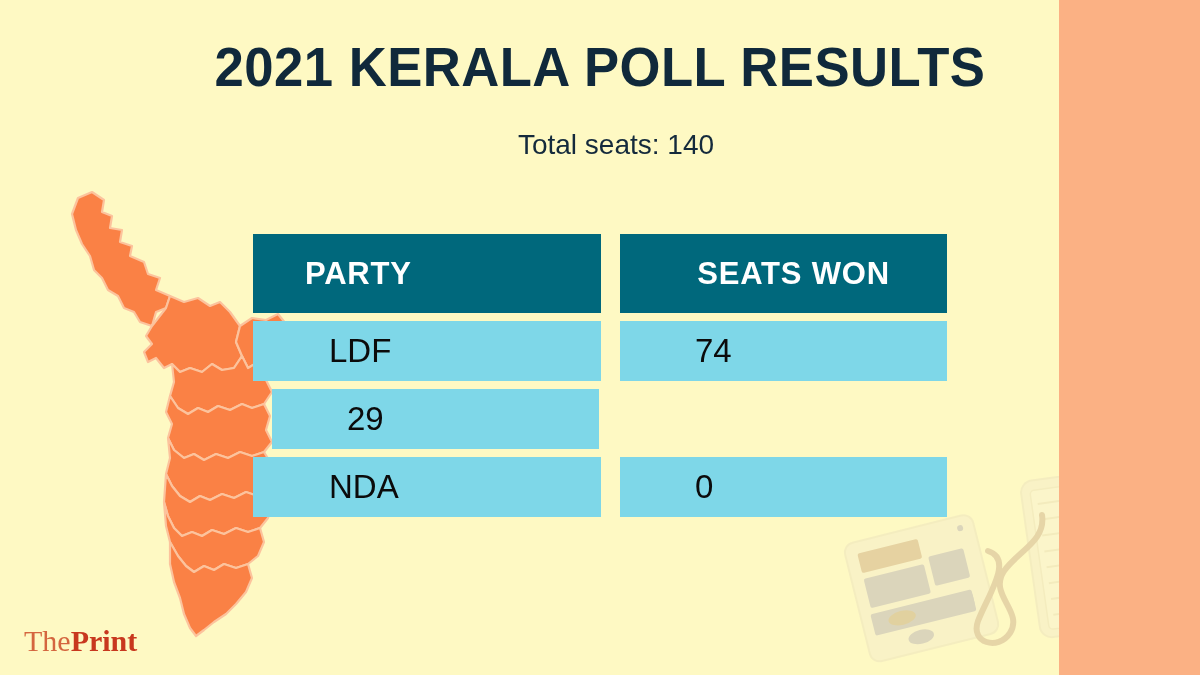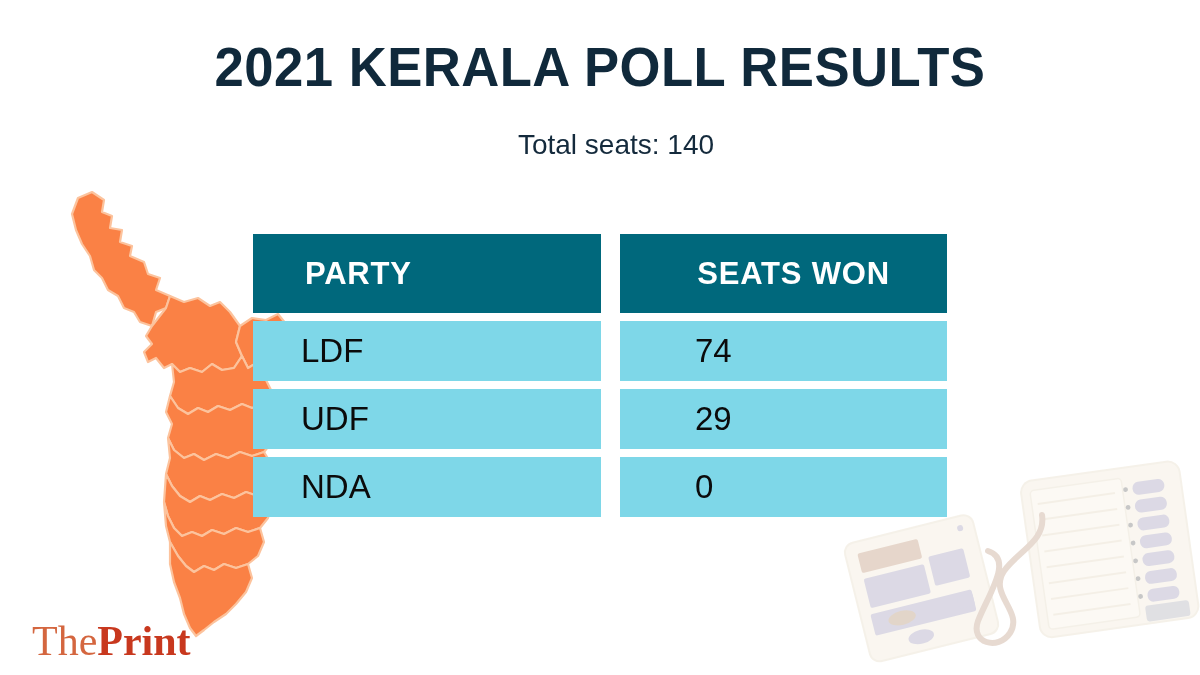--- a/index.html
+++ b/index.html
@@ -15,9 +15,9 @@
   }
   #infographic {
     position: relative;
-    width: 1200px;
+    width: 1059px;
     height: 675px;
-    background: #ffffff;
+    background: #fef9c3;
     overflow: hidden;
   }
 

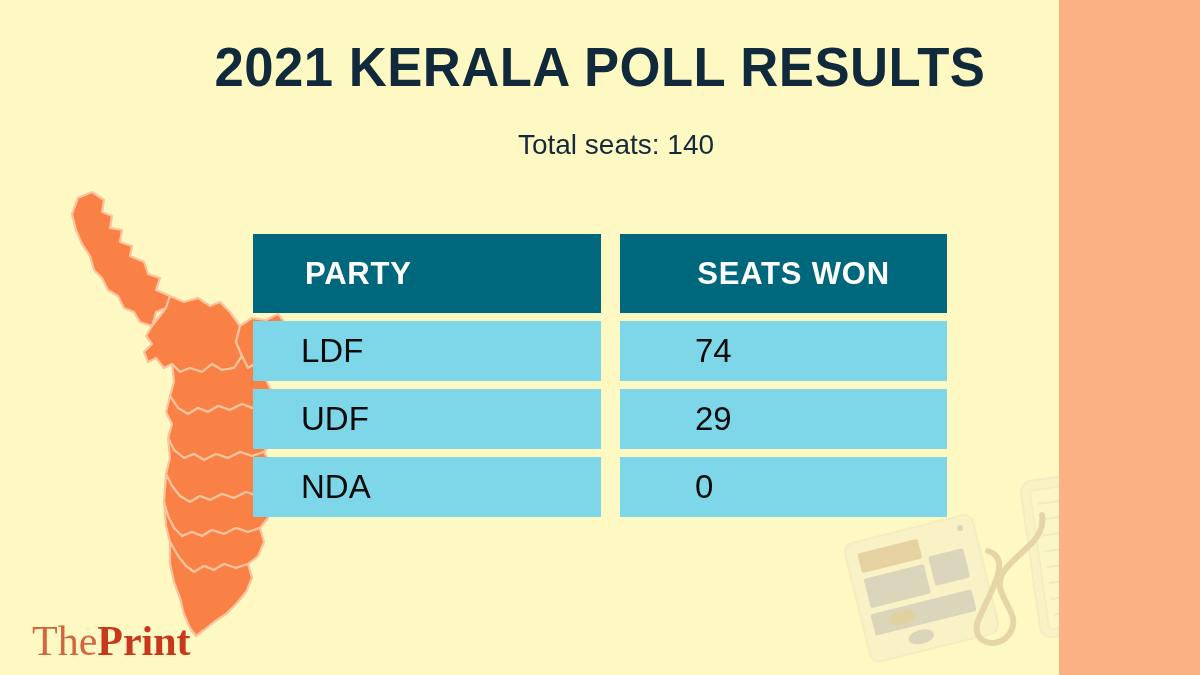--- a/index.html
+++ b/index.html
@@ -131,7 +131,7 @@
     align-items: center;
   }
   .data-row .cell-party {
-    padding-left: 48px;
+    padding-left: 76px;
   }
   .data-row .cell-seats {
     padding-left: 75px;

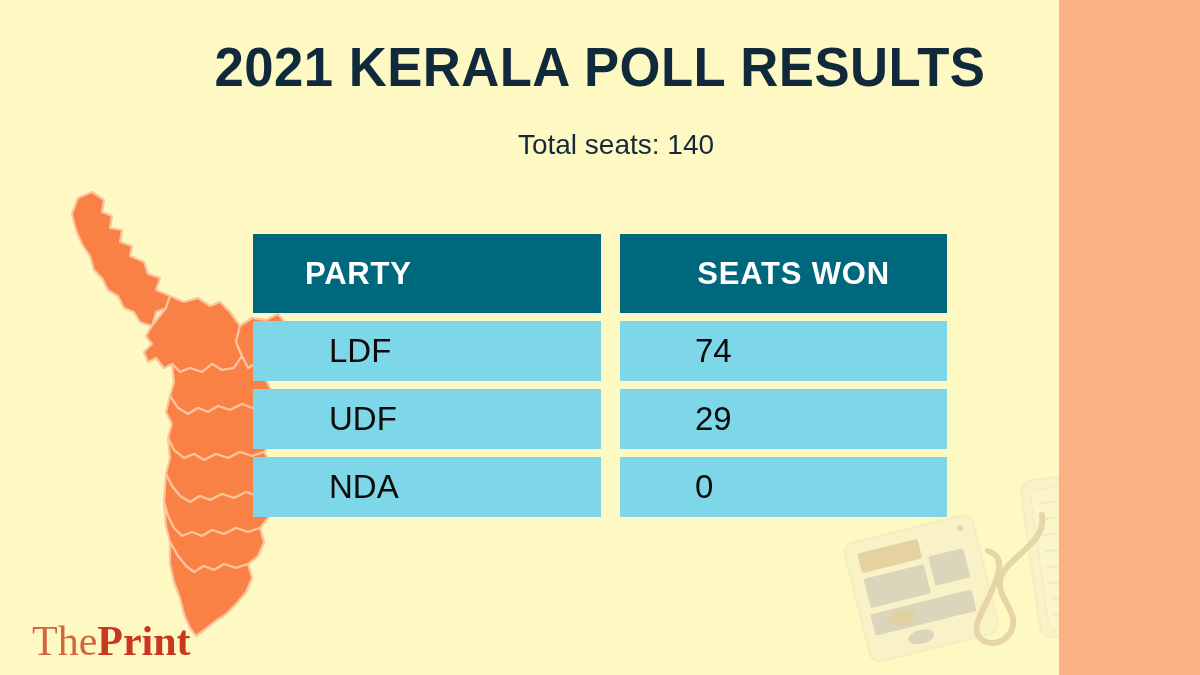--- a/index.html
+++ b/index.html
@@ -287,9 +287,6 @@
     </div>
 
     <div class="trow data-row">
-      <div class="cell-party">
-        <span class="td-text">UDF</span>
-      </div>
       <div class="cell-seats">
         <span class="td-text">29</span>
       </div>

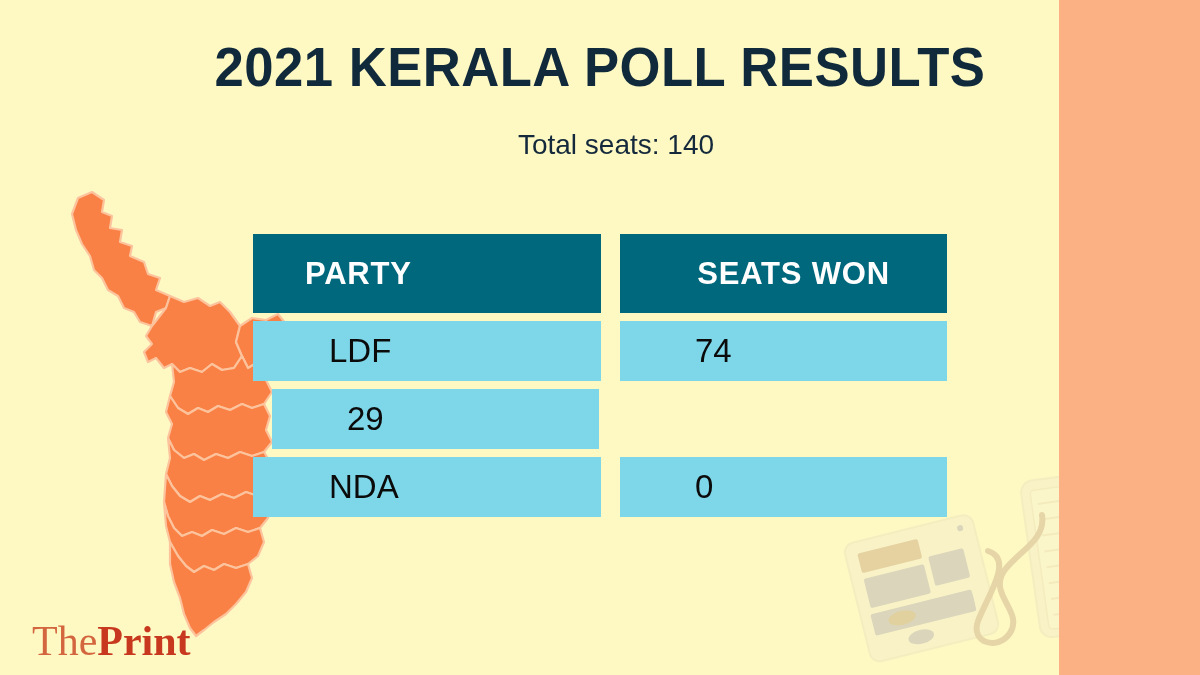--- a/index.html
+++ b/index.html
@@ -147,10 +147,10 @@
   
   .logo {
     position: absolute;
-    left: 32px;
+    left: 24px;
     top: 622px;
     font-family: "Liberation Serif", serif;
-    font-size: 42px;
+    font-size: 30px;
     line-height: 38px;
     white-space: nowrap;
   }

